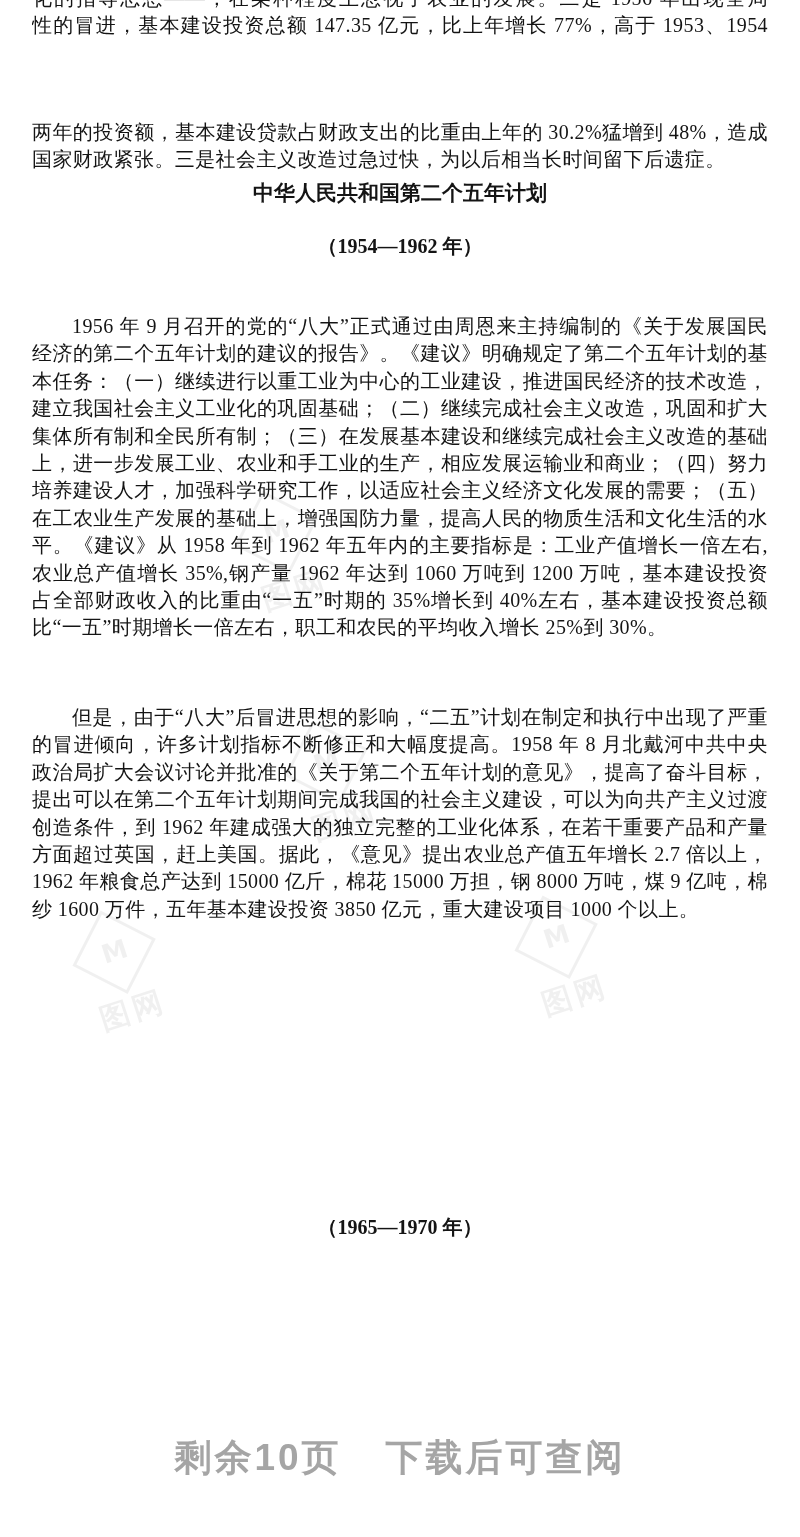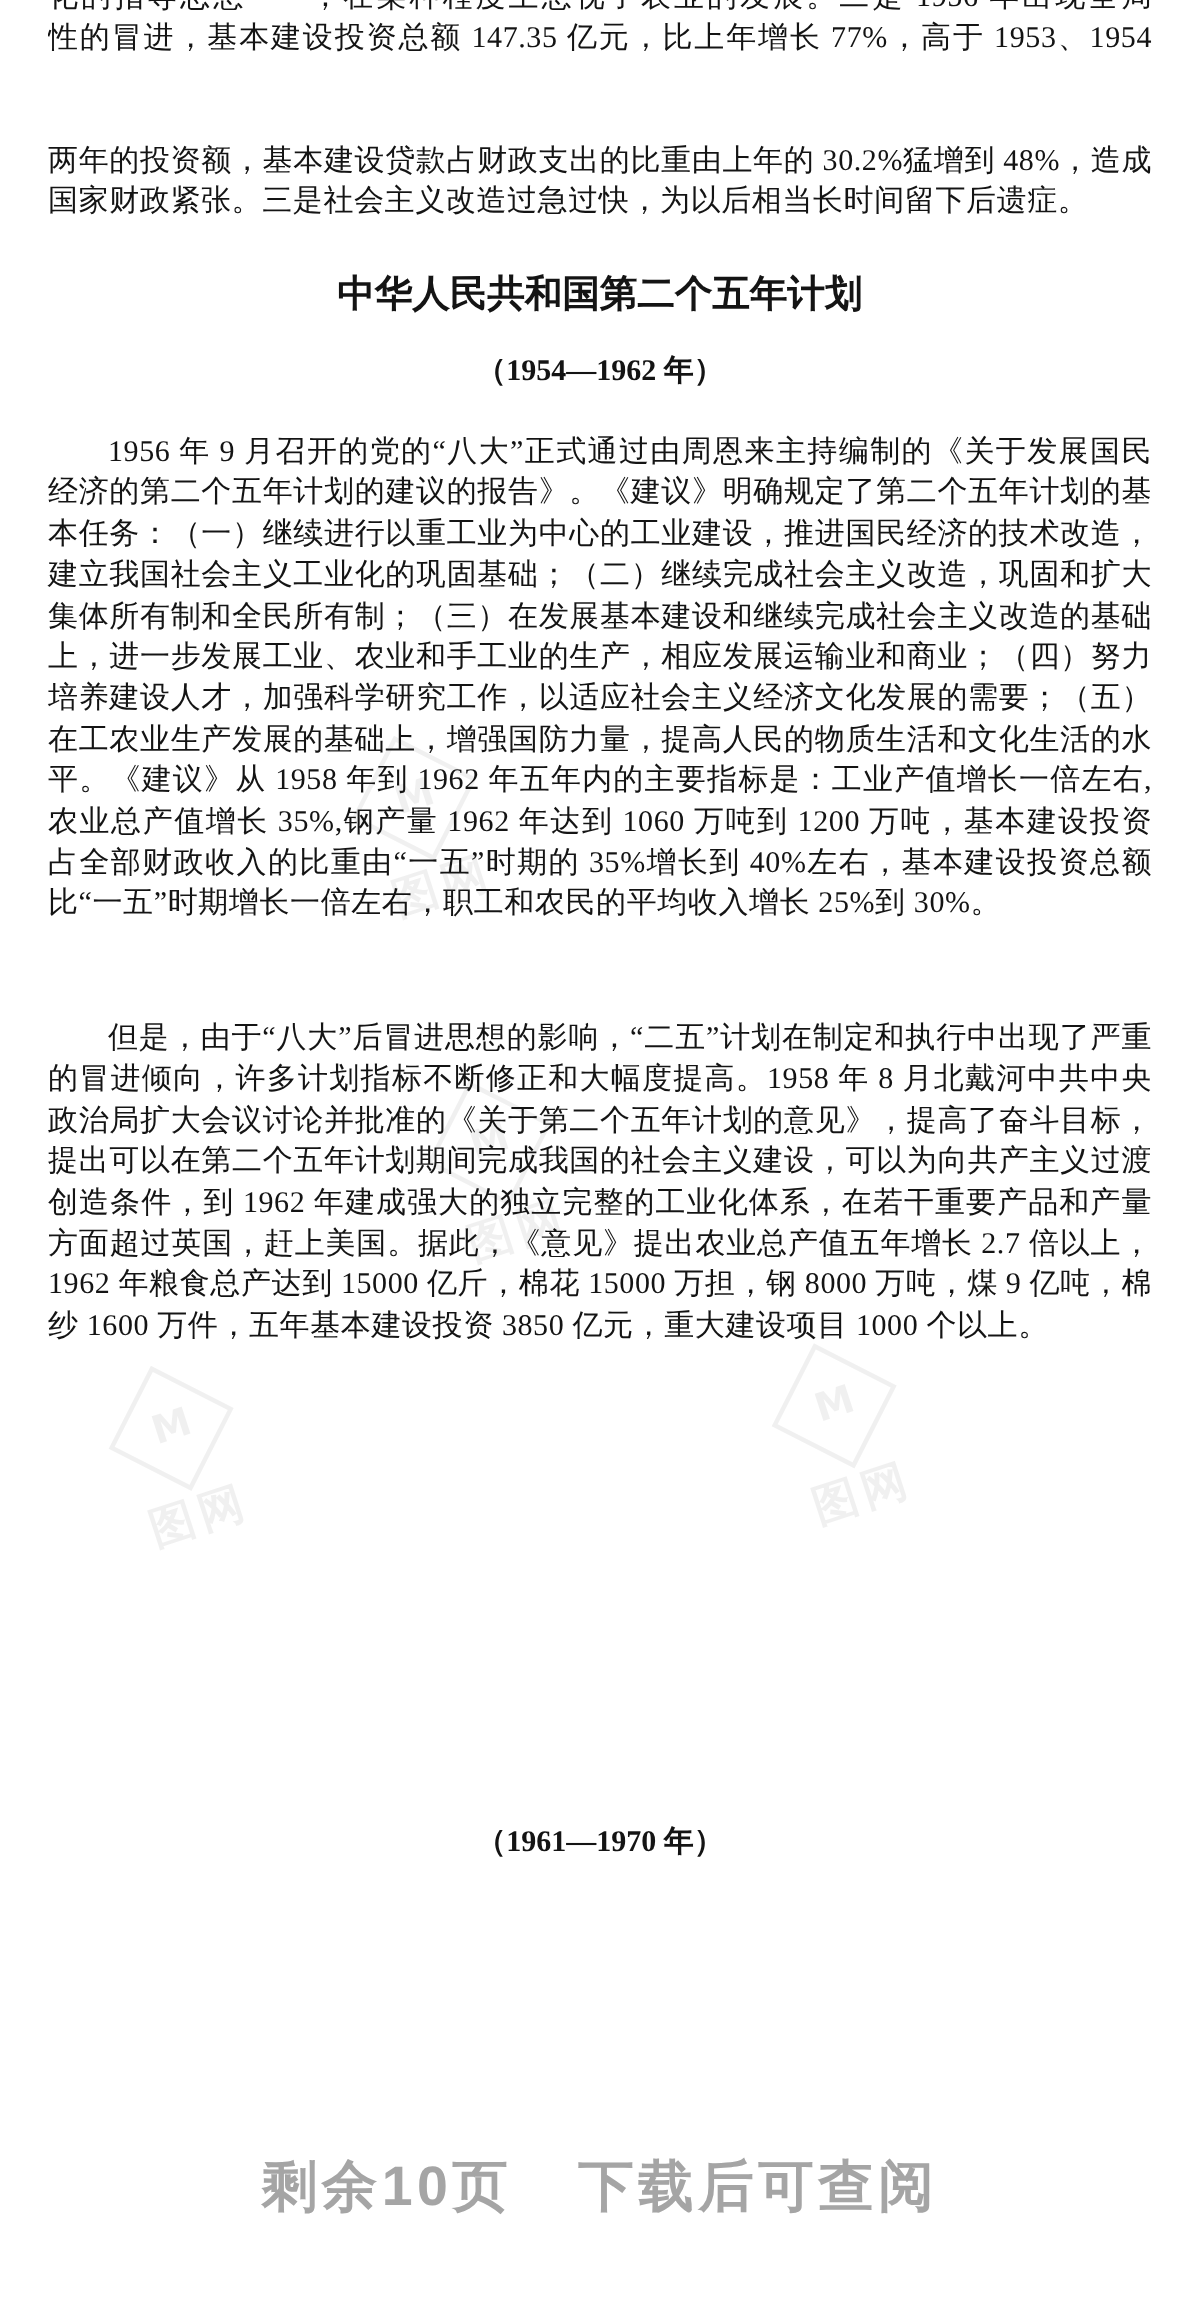--- a/index.html
+++ b/index.html
@@ -16,6 +16,7 @@
     line-height:27.4px;
     letter-spacing:0.4px;
     text-align:justify;
+    margin-top:25px;
   }
   .abs{position:absolute;left:32px;right:32px;}
   .indent{text-indent:2em;}

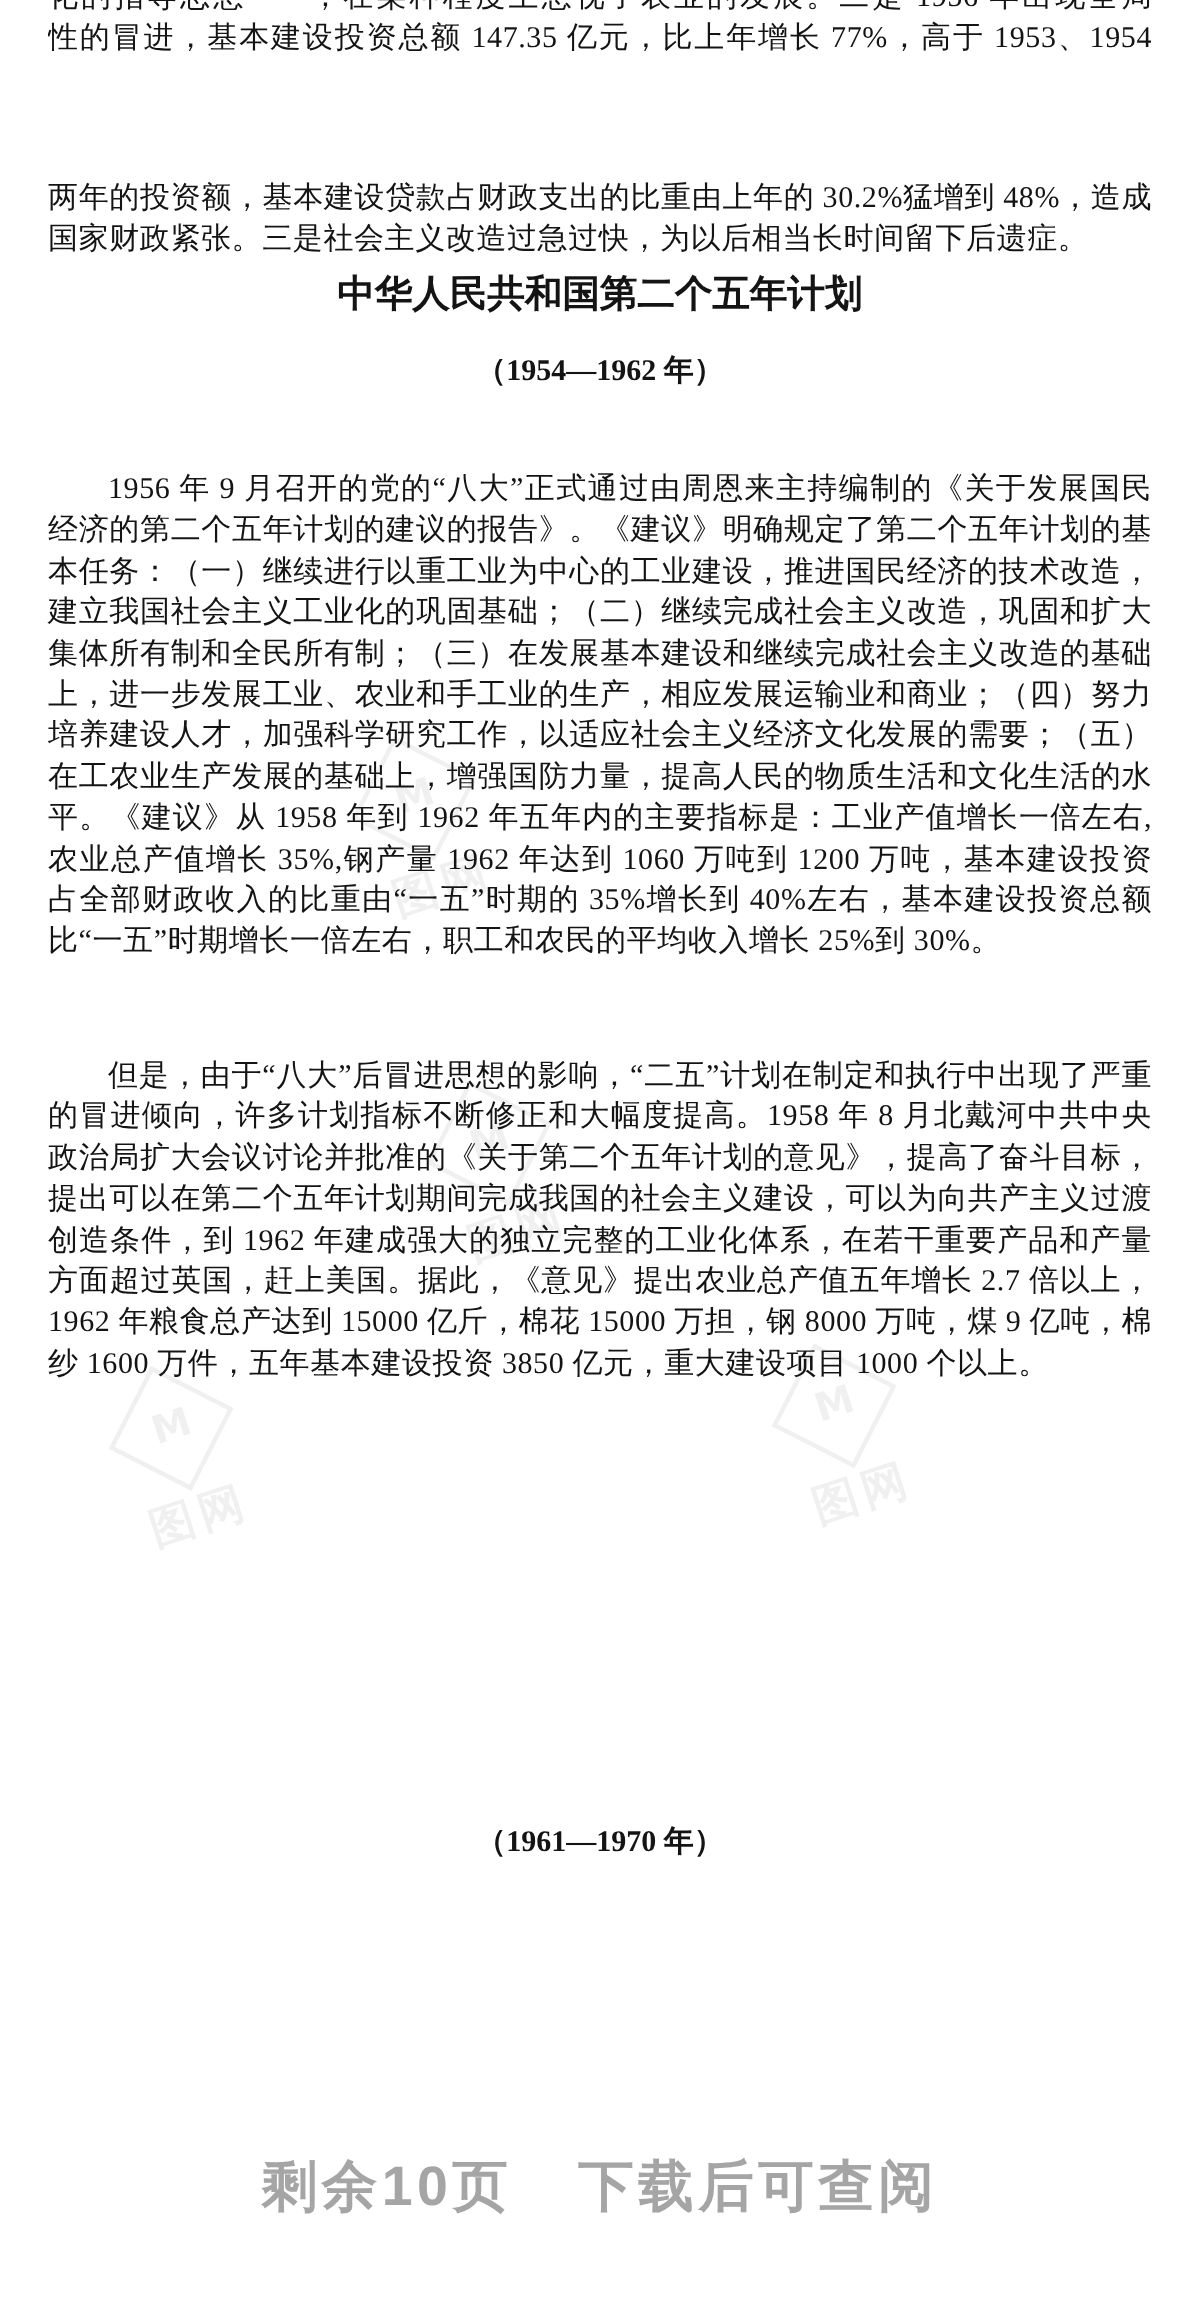--- a/index.html
+++ b/index.html
@@ -24,7 +24,7 @@
   .clipwrap{position:absolute;left:32px;right:32px;top:0;height:40px;overflow:hidden;}
   .clipinner{margin-top:-15px;}
   .h-center{text-align:center;font-weight:bold;}
-  .h-sec{font-size:25px;}
+  .h-sec{font-size:21px;}
   .h-sub{font-size:20px;}
   .h-big{font-size:30px;letter-spacing:2px;}
   .footer{

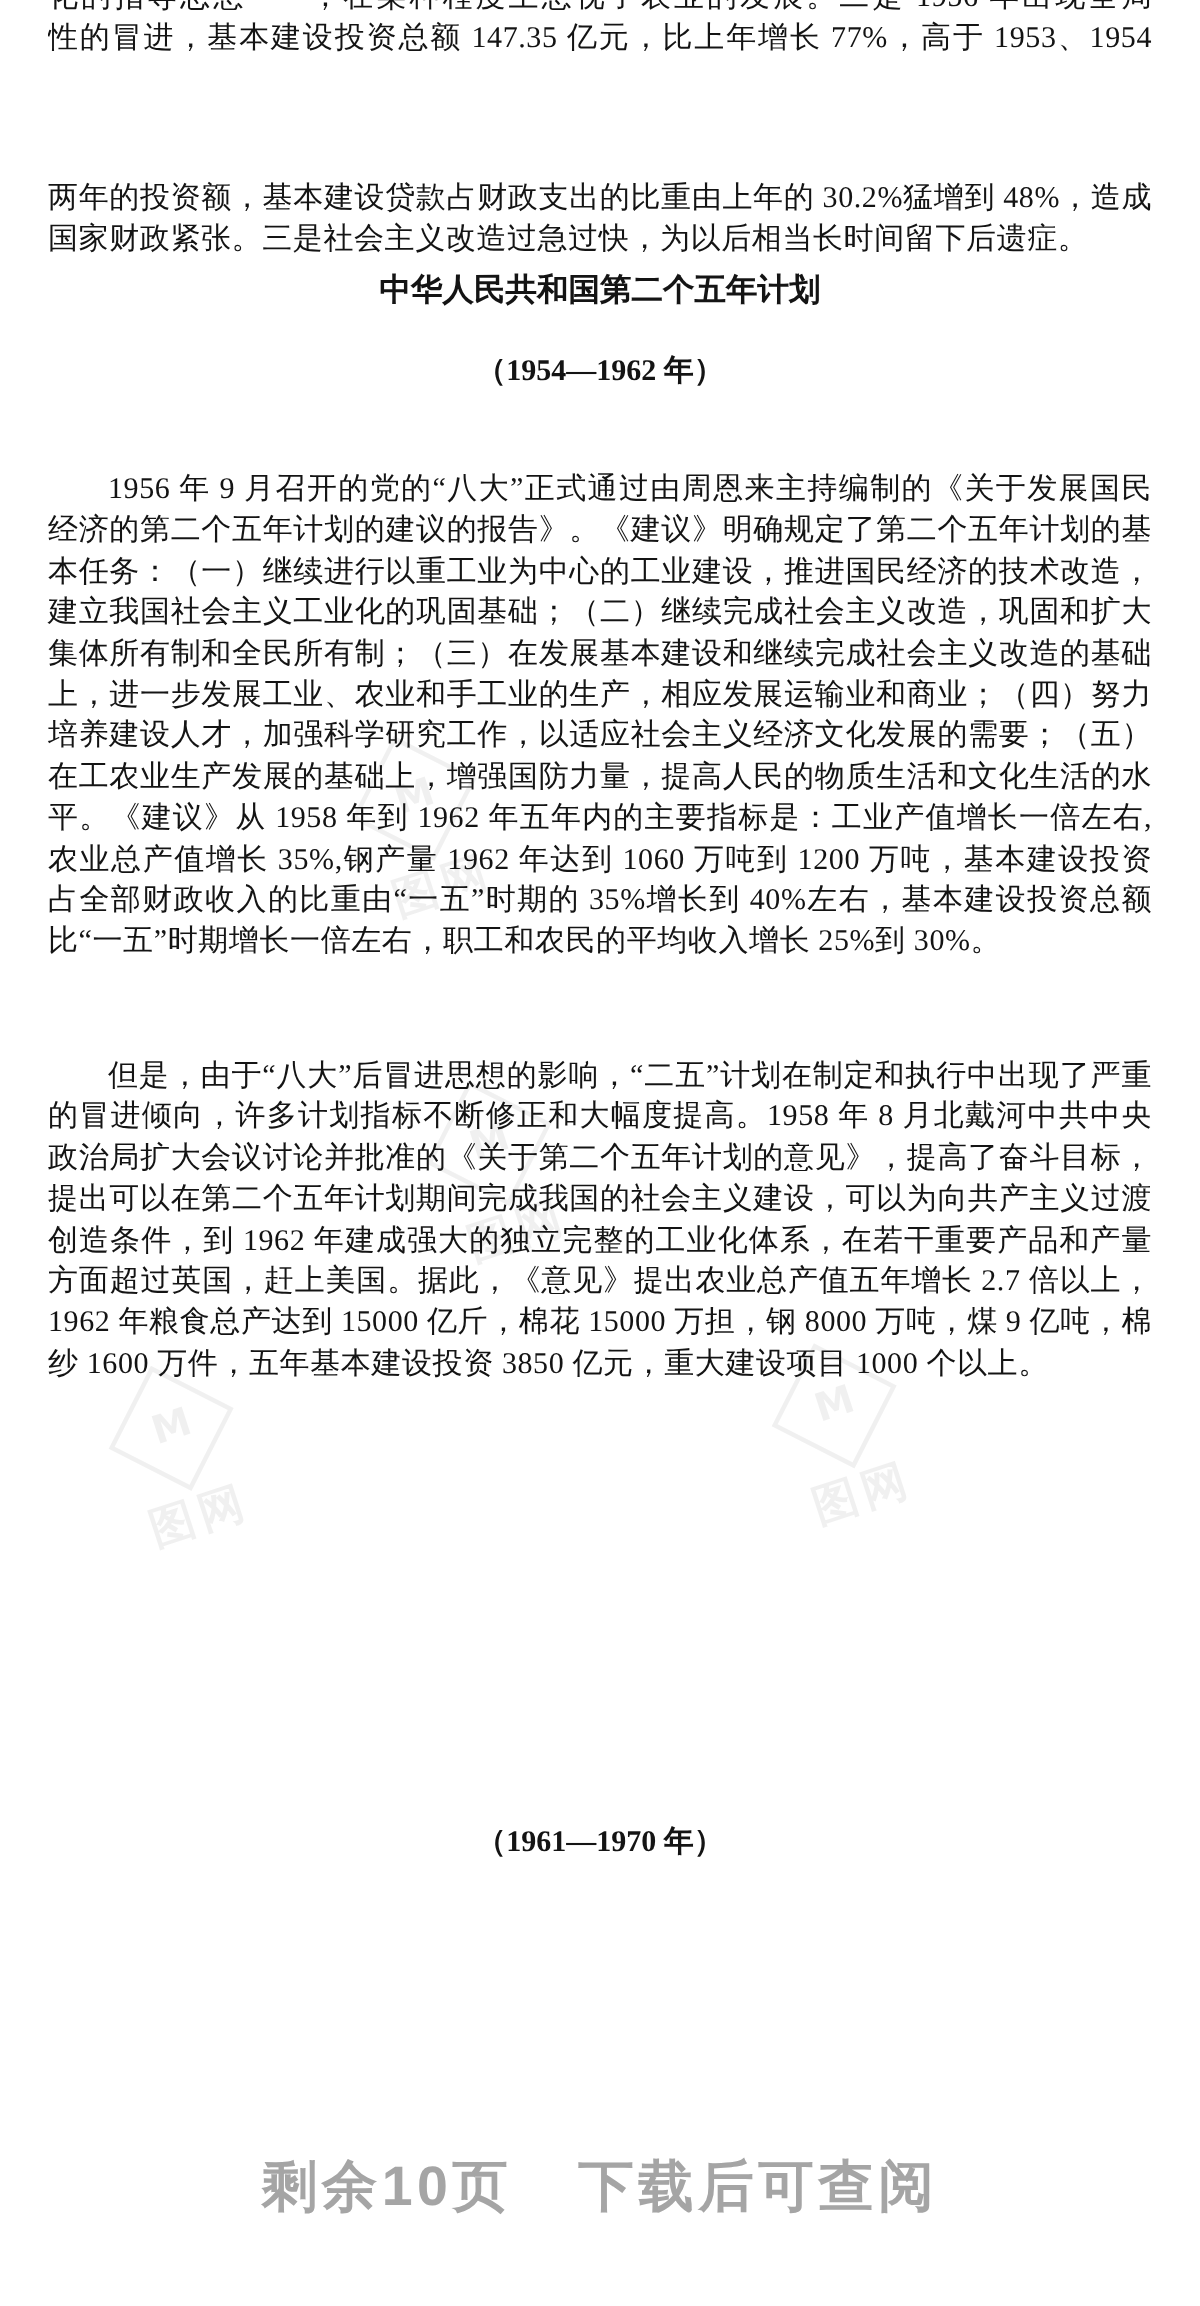--- a/index.html
+++ b/index.html
@@ -110,7 +110,7 @@
   <div class="abs bodytext indent" style="top:679px;">但是，由于“八大”后冒进思想的影响，“二五”计划在制定和执行中出现了严重的冒进倾向，许多计划指标不断修正和大幅度提高。1958 年 8 月北戴河中共中央政治局扩大会议讨论并批准的《关于第二个五年计划的意见》，提高了奋斗目标，提出可以在第二个五年计划期间完成我国的社会主义建设，可以为向共产主义过渡创造条件，到 1962 年建成强大的独立完整的工业化体系，在若干重要产品和产量方面超过英国，赶上美国。据此，《意见》提出农业总产值五年增长 2.7 倍以上，1962 年粮食总产达到 15000 亿斤，棉花 15000 万担，钢 8000 万吨，煤 9 亿吨，棉纱 1600 万件，五年基本建设投资 3850 亿元，重大建设项目 1000 个以上。</div>
 
 
-  <div class="abs h-center h-sub" style="top:1214px;">（1961—1970 年）</div>
+  <div class="abs h-center h-sub" style="top:1214px;">（1965—1970 年）</div>
 
 
   <div class="footer">

